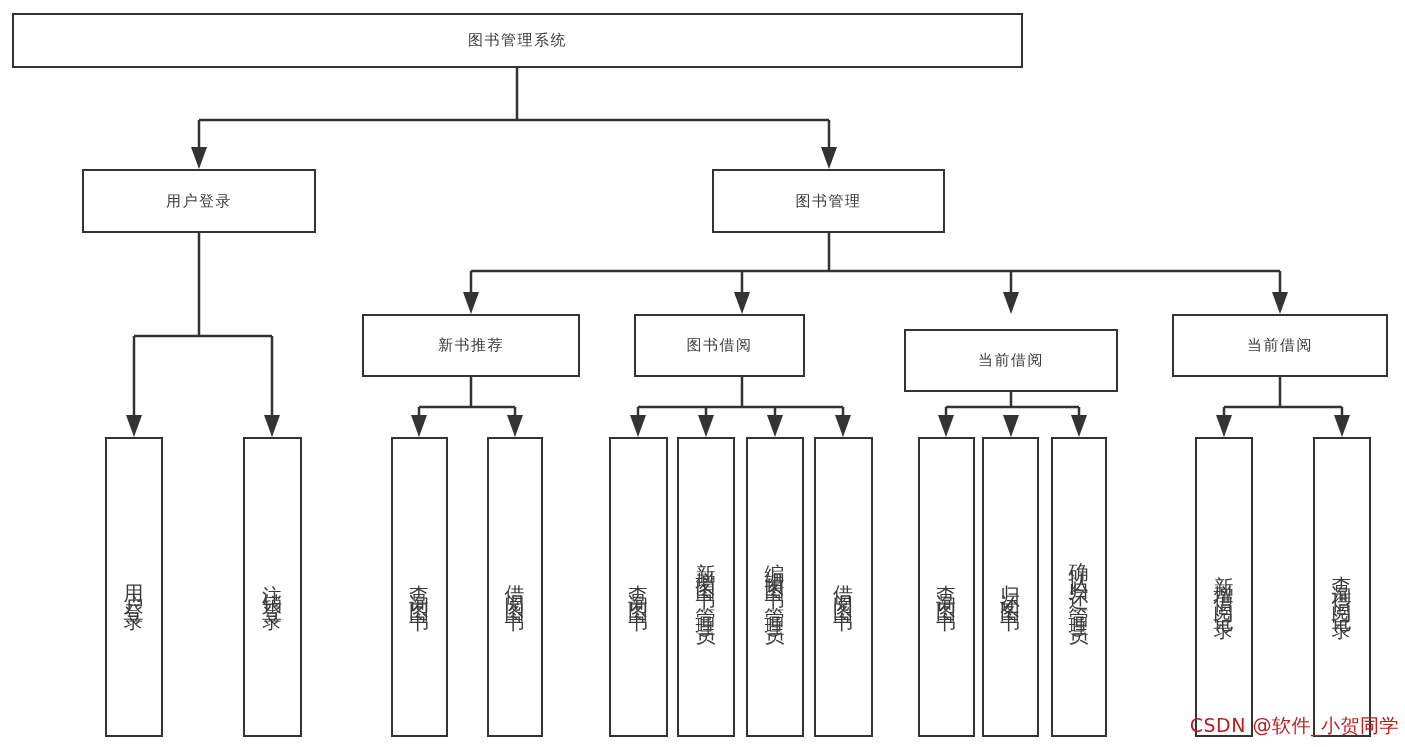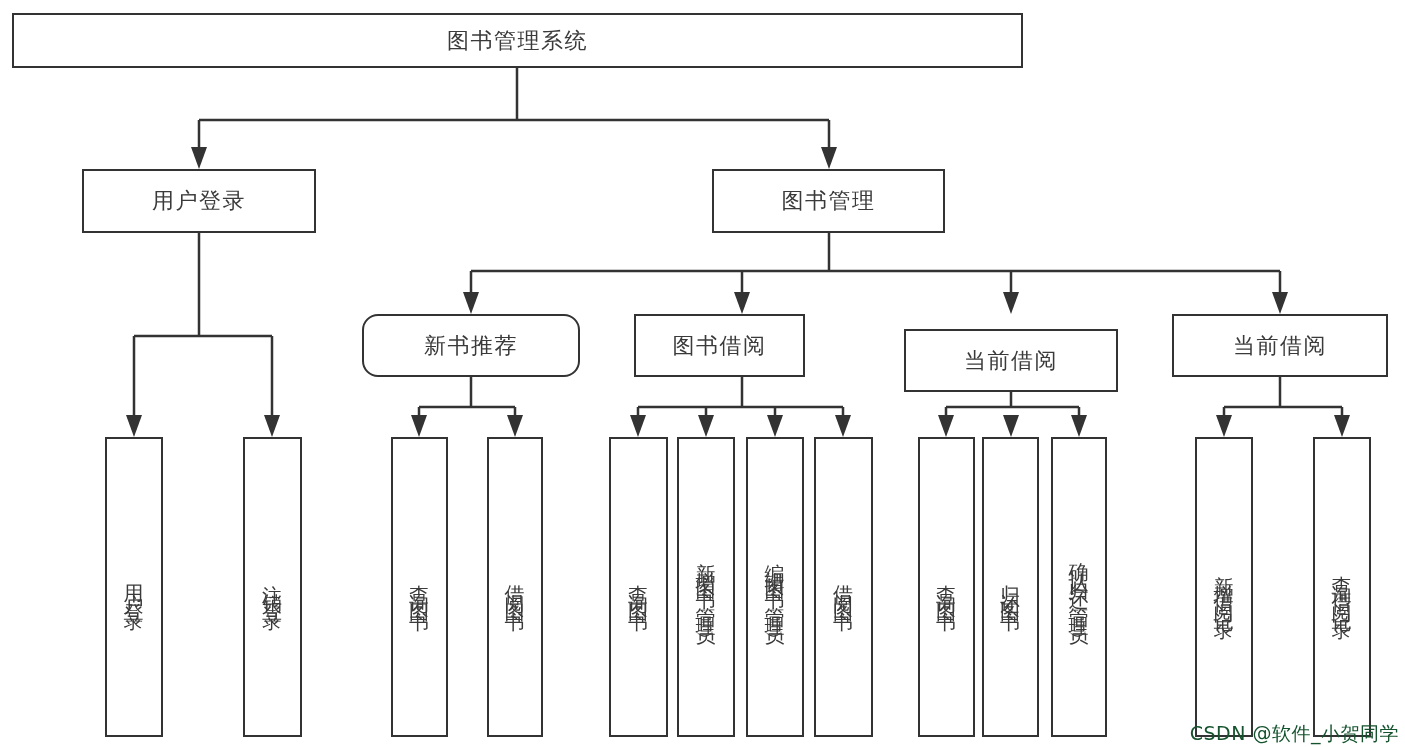--- a/index.html
+++ b/index.html
@@ -28,7 +28,7 @@
     color: #3a3a3a;
   }
   .node .hlabel {
-    font-size: 22px;
+    font-size: 15px;
     letter-spacing: 1.5px;
     white-space: nowrap;
   }

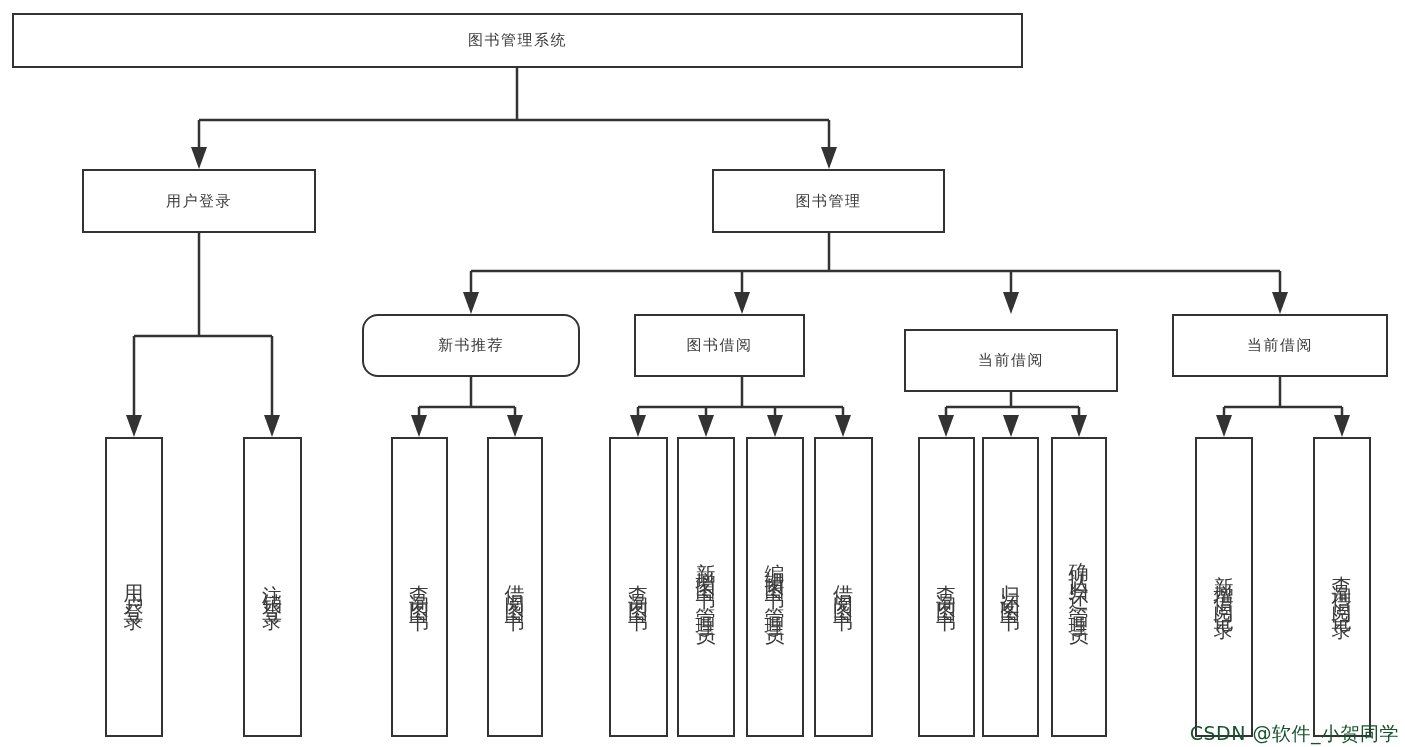--- a/index.html
+++ b/index.html
@@ -110,7 +110,7 @@
     <span class="hlabel">图书管理</span>
   </div>
 
-  <div class="box node" style="left:362px; top:314px; width:218px; height:63px;border-radius:16px;">
+  <div class="box node" style="left:362px; top:314px; width:218px; height:63px;">
     <span class="hlabel">新书推荐</span>
   </div>
   <div class="box node" style="left:634px; top:314px; width:171px; height:63px;">

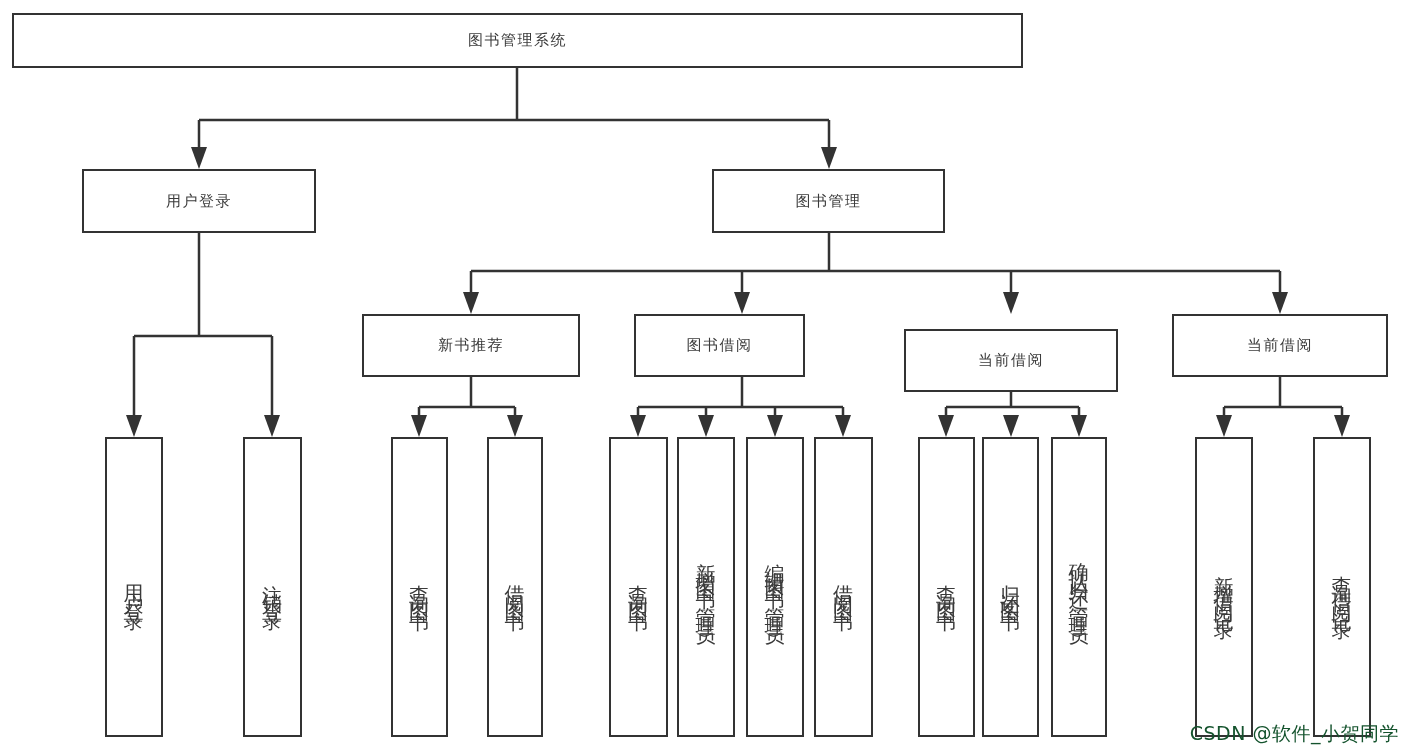--- a/index.html
+++ b/index.html
@@ -43,9 +43,9 @@
   .watermark {
     position: absolute;
     right: 6px;
-    bottom: 0;
+    bottom: 8px;
     font-size: 19px;
-    color: #14532d;
+    color: #b91c1c;
     letter-spacing: 0.5px;
     z-index: 20;
     white-space: nowrap;

